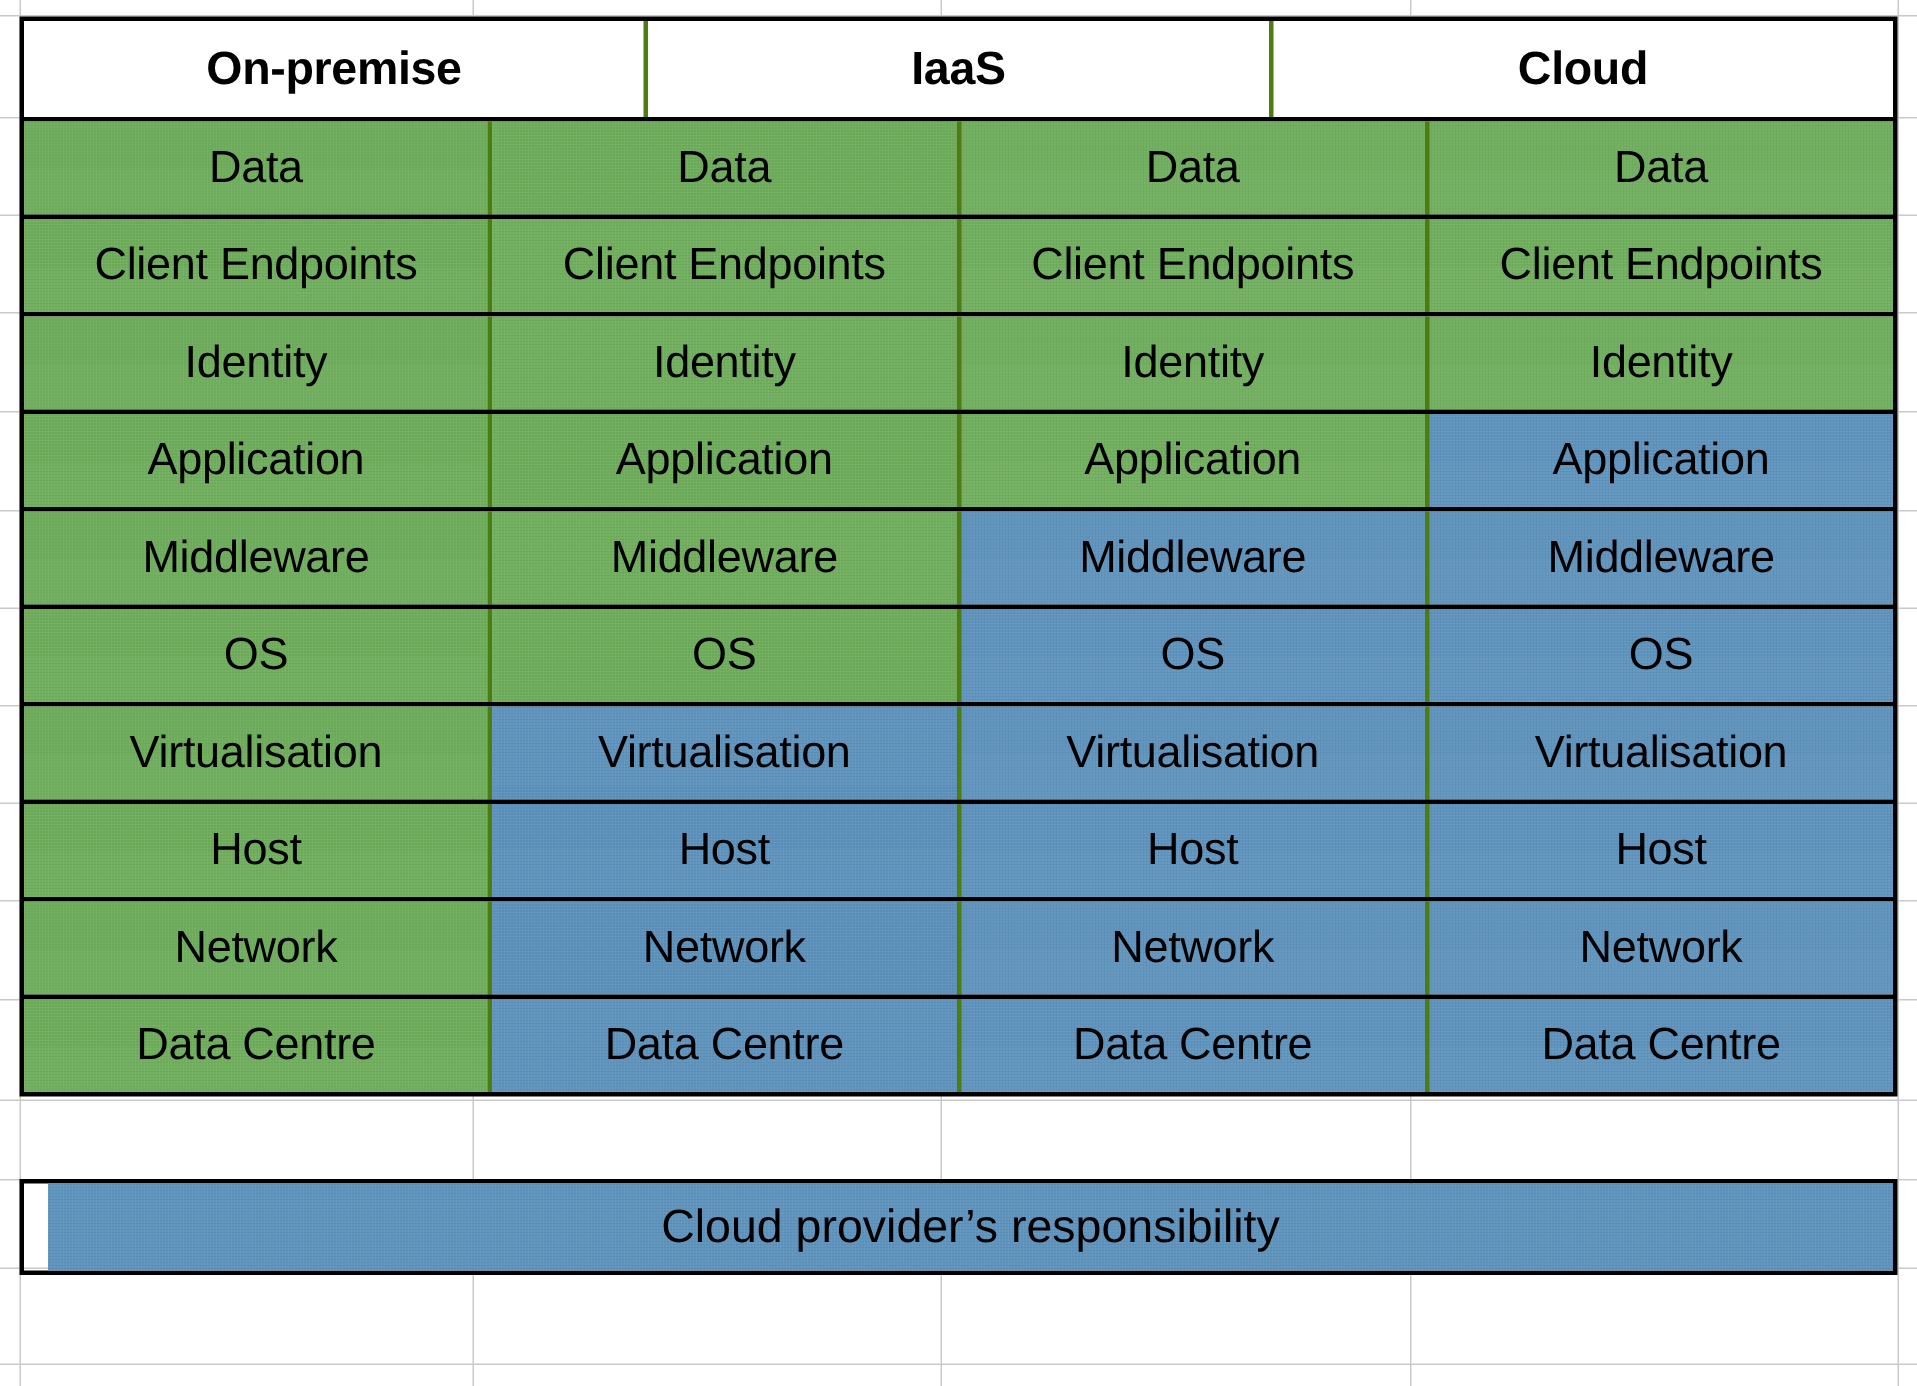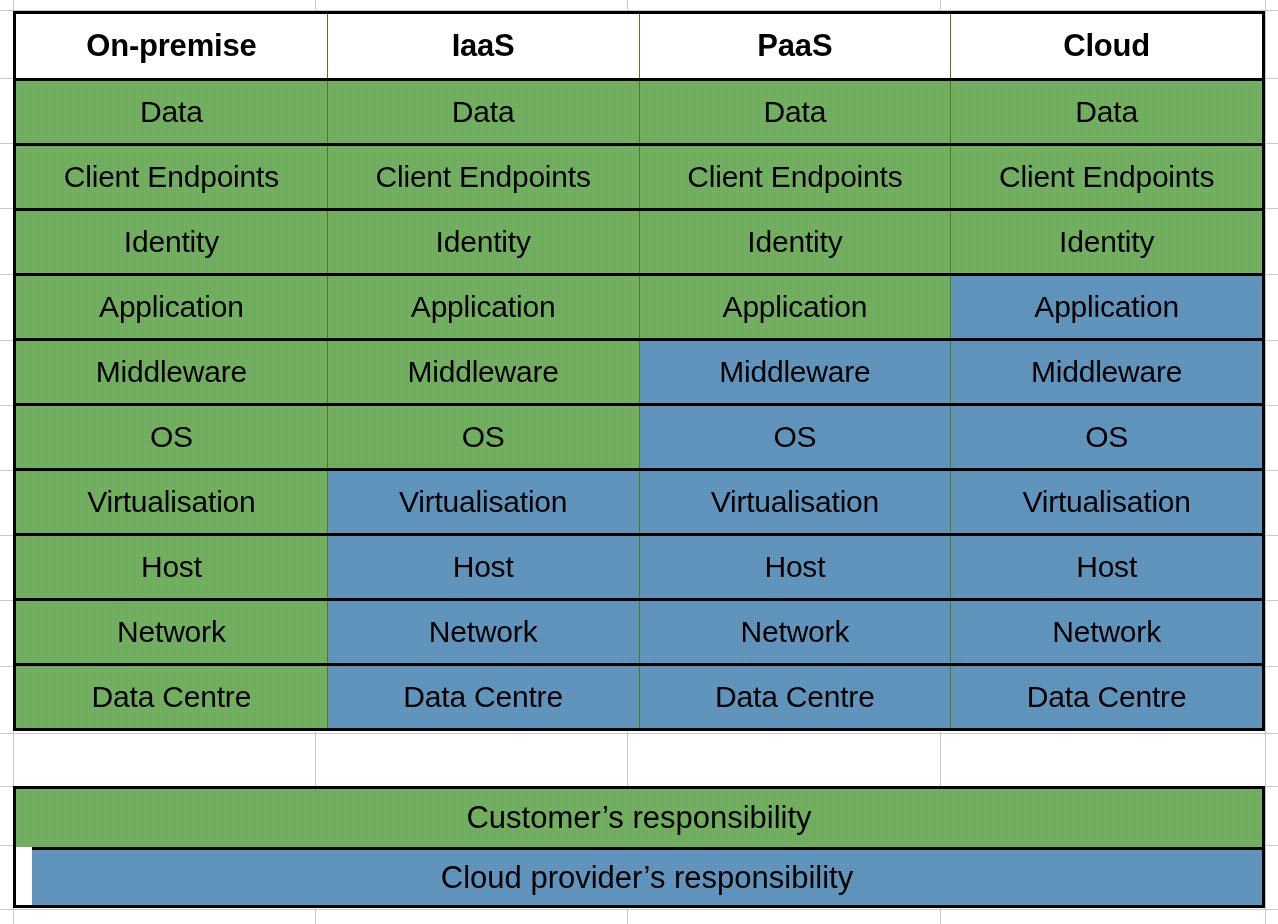--- a/index.html
+++ b/index.html
@@ -73,7 +73,7 @@
     overflow: hidden;
   }
   .cell + .cell {
-    border-left: 1px solid #4d7c0f;
+    border-left: 3px solid #4d7c0f;
   }
   .header-row .cell {
     height: 64px;

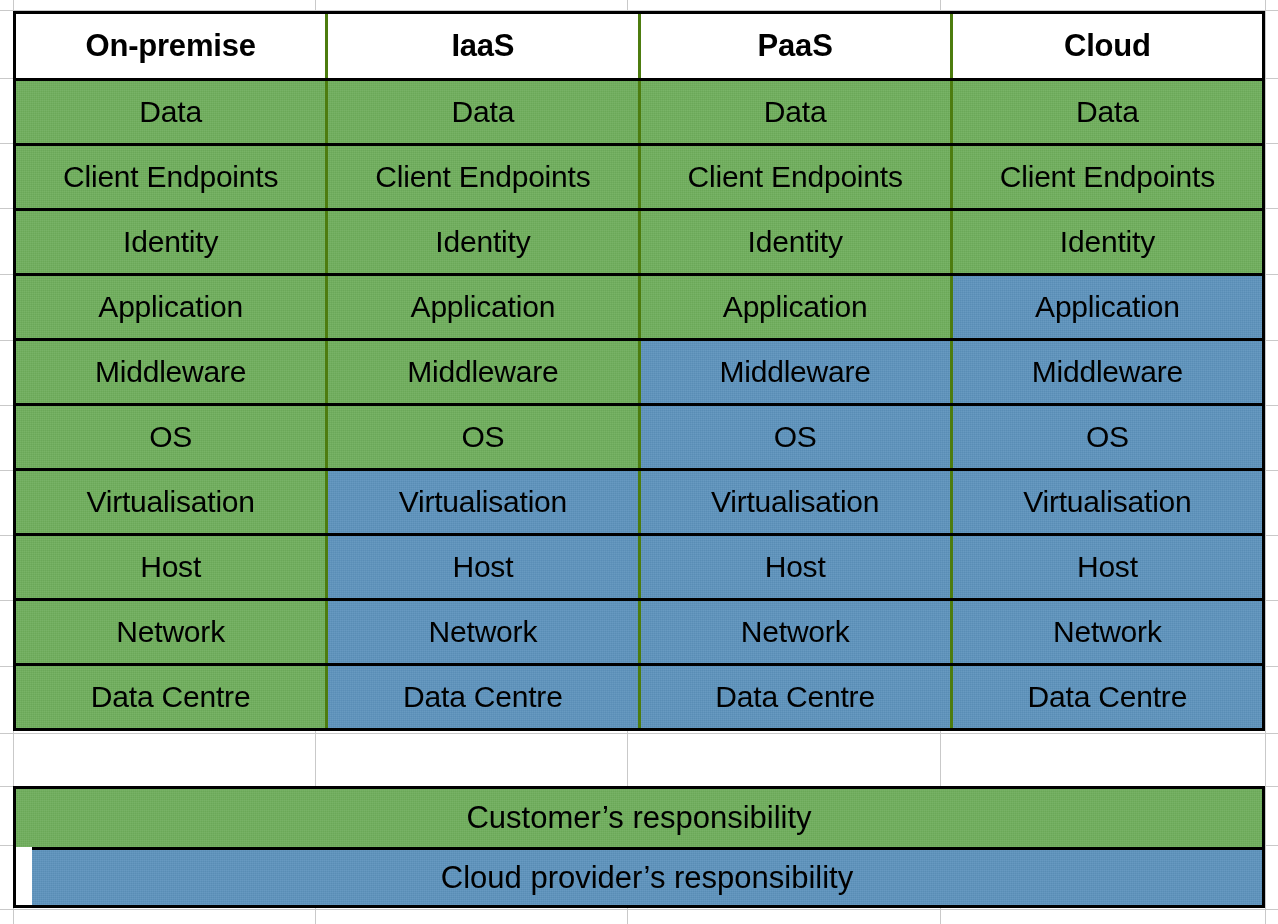--- a/index.html
+++ b/index.html
@@ -152,7 +152,6 @@
   <div class="stack-row header-row">
       <div class="cell">On-premise</div>
       <div class="cell">IaaS</div>
-      <div class="cell">PaaS</div>
       <div class="cell">Cloud</div>
     </div>
 

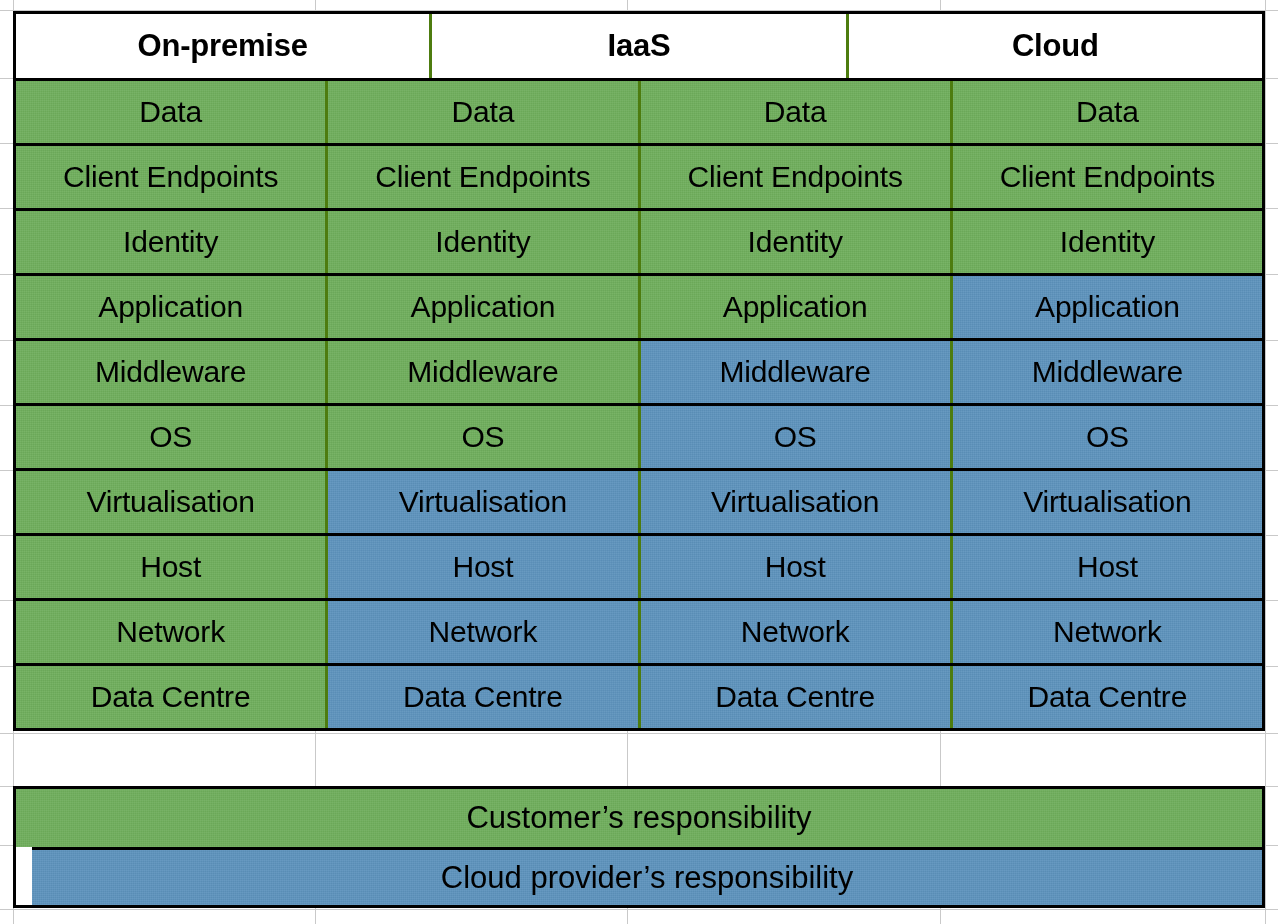--- a/index.html
+++ b/index.html
@@ -219,7 +219,6 @@
 
 <div id="legend">
 
-<div class="legend-bar green">Customer’s responsibility</div>
     <div class="legend-bar blue">Cloud provider’s responsibility</div>
   </div>
 

